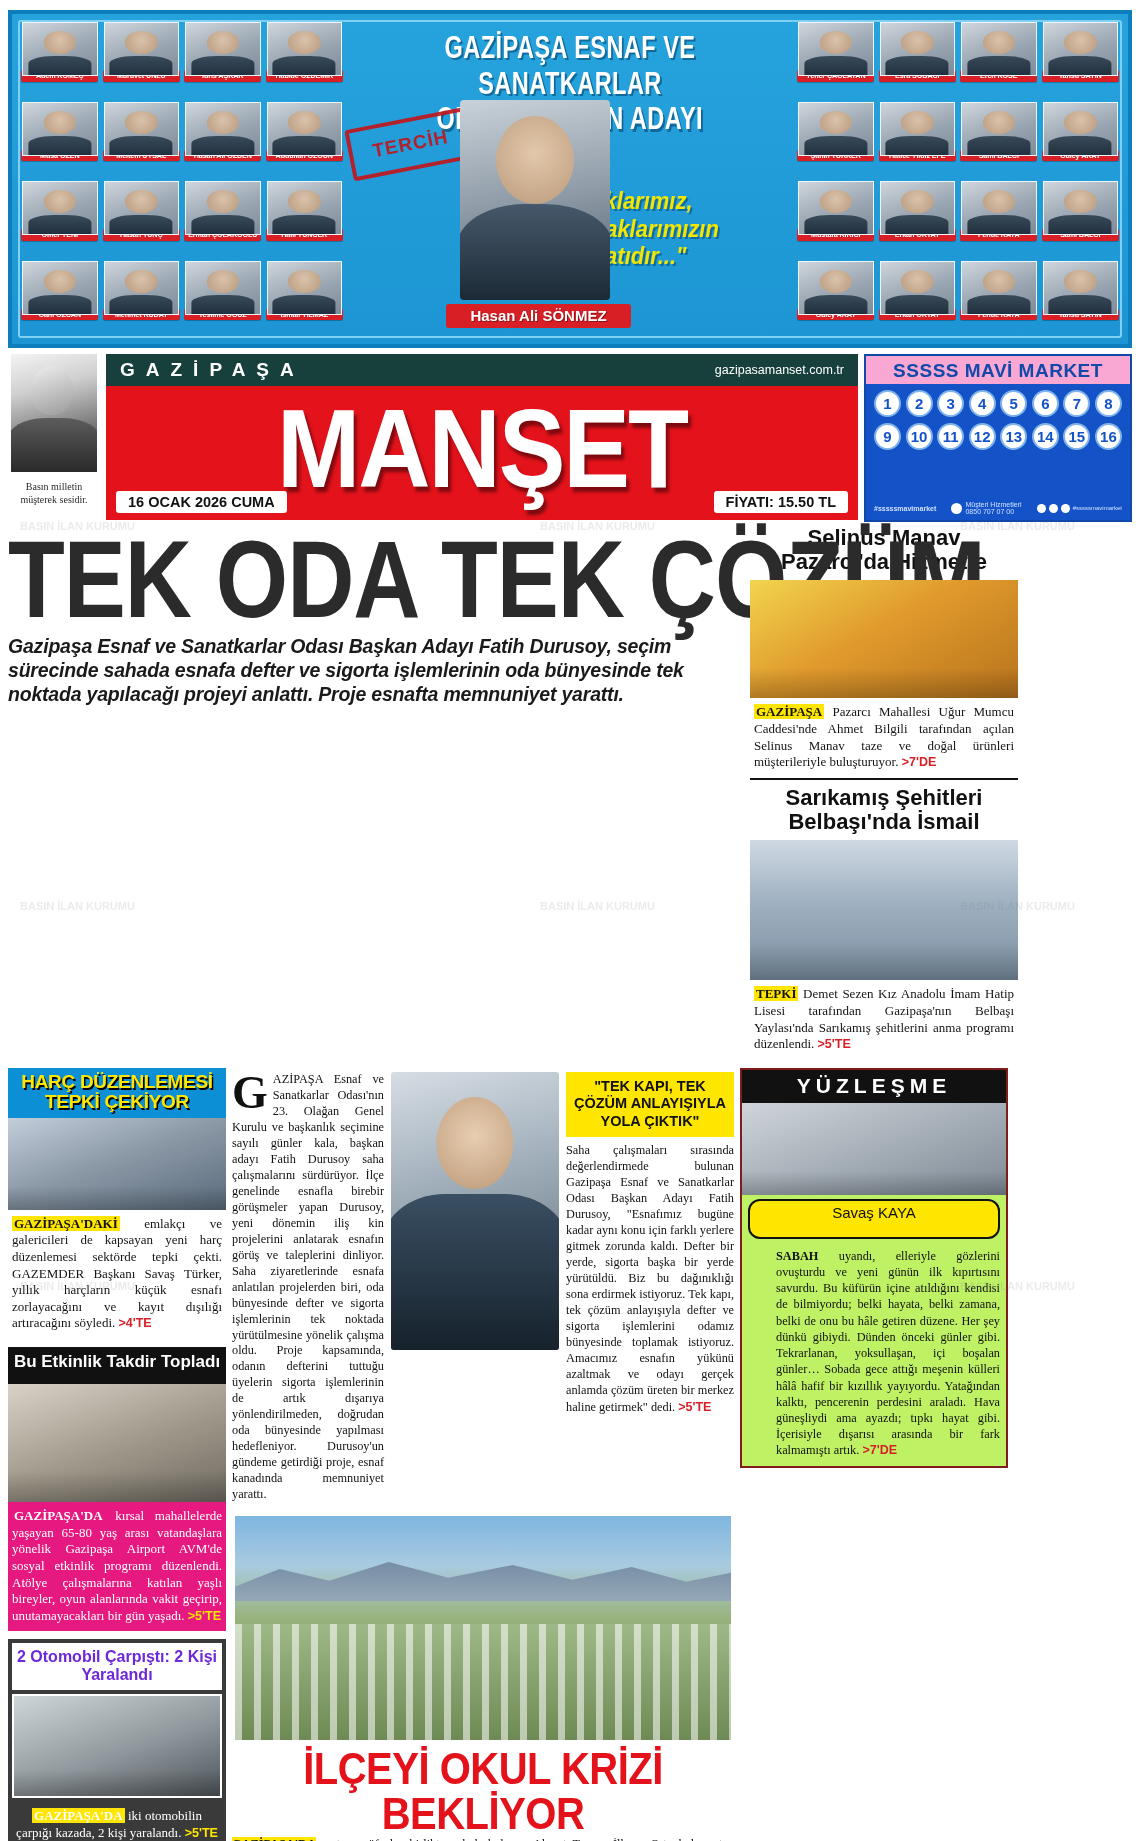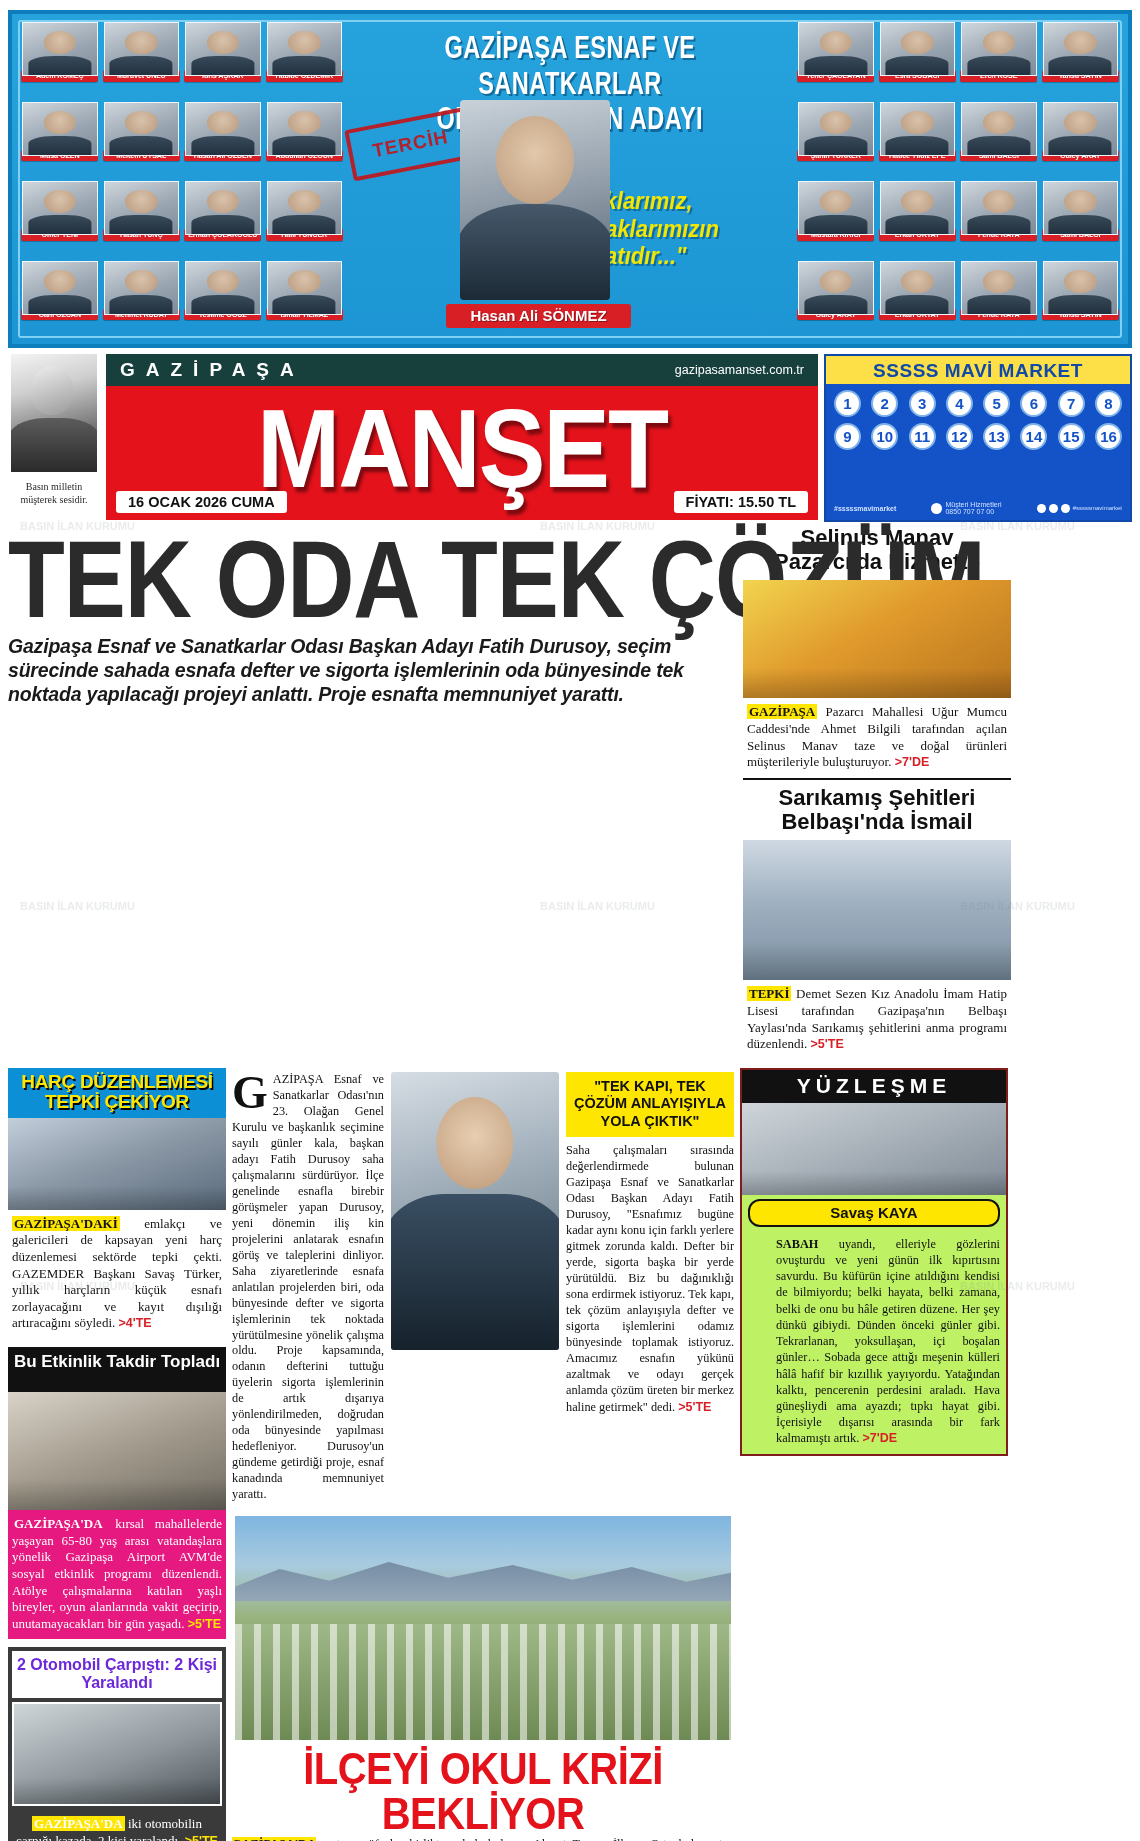--- a/index.html
+++ b/index.html
@@ -161,7 +161,7 @@
     position:absolute; right:10px; bottom:7px; background:#fff; color:#111;
     font-size:14.5px; font-weight:bold; padding:3px 12px; border-radius:3px;
   }
-  .mh-right { width:308px; border:2px solid #1149a8; background:#fde047; display:flex; flex-direction:column;}
+  .mh-right { width:268px; border:2px solid #1149a8; background:#f9a8d4; display:flex; flex-direction:column;}
   .mkt-title{ color:#1149a8; font-weight:bold; font-size:19px; text-align:center; padding:4px 0 2px; letter-spacing:.5px;}
   .mkt-blue{ flex:1; background:#1452c8; padding:6px 8px 4px; }
   .mkt-row{ display:flex; justify-content:space-between; margin-bottom:6px;}

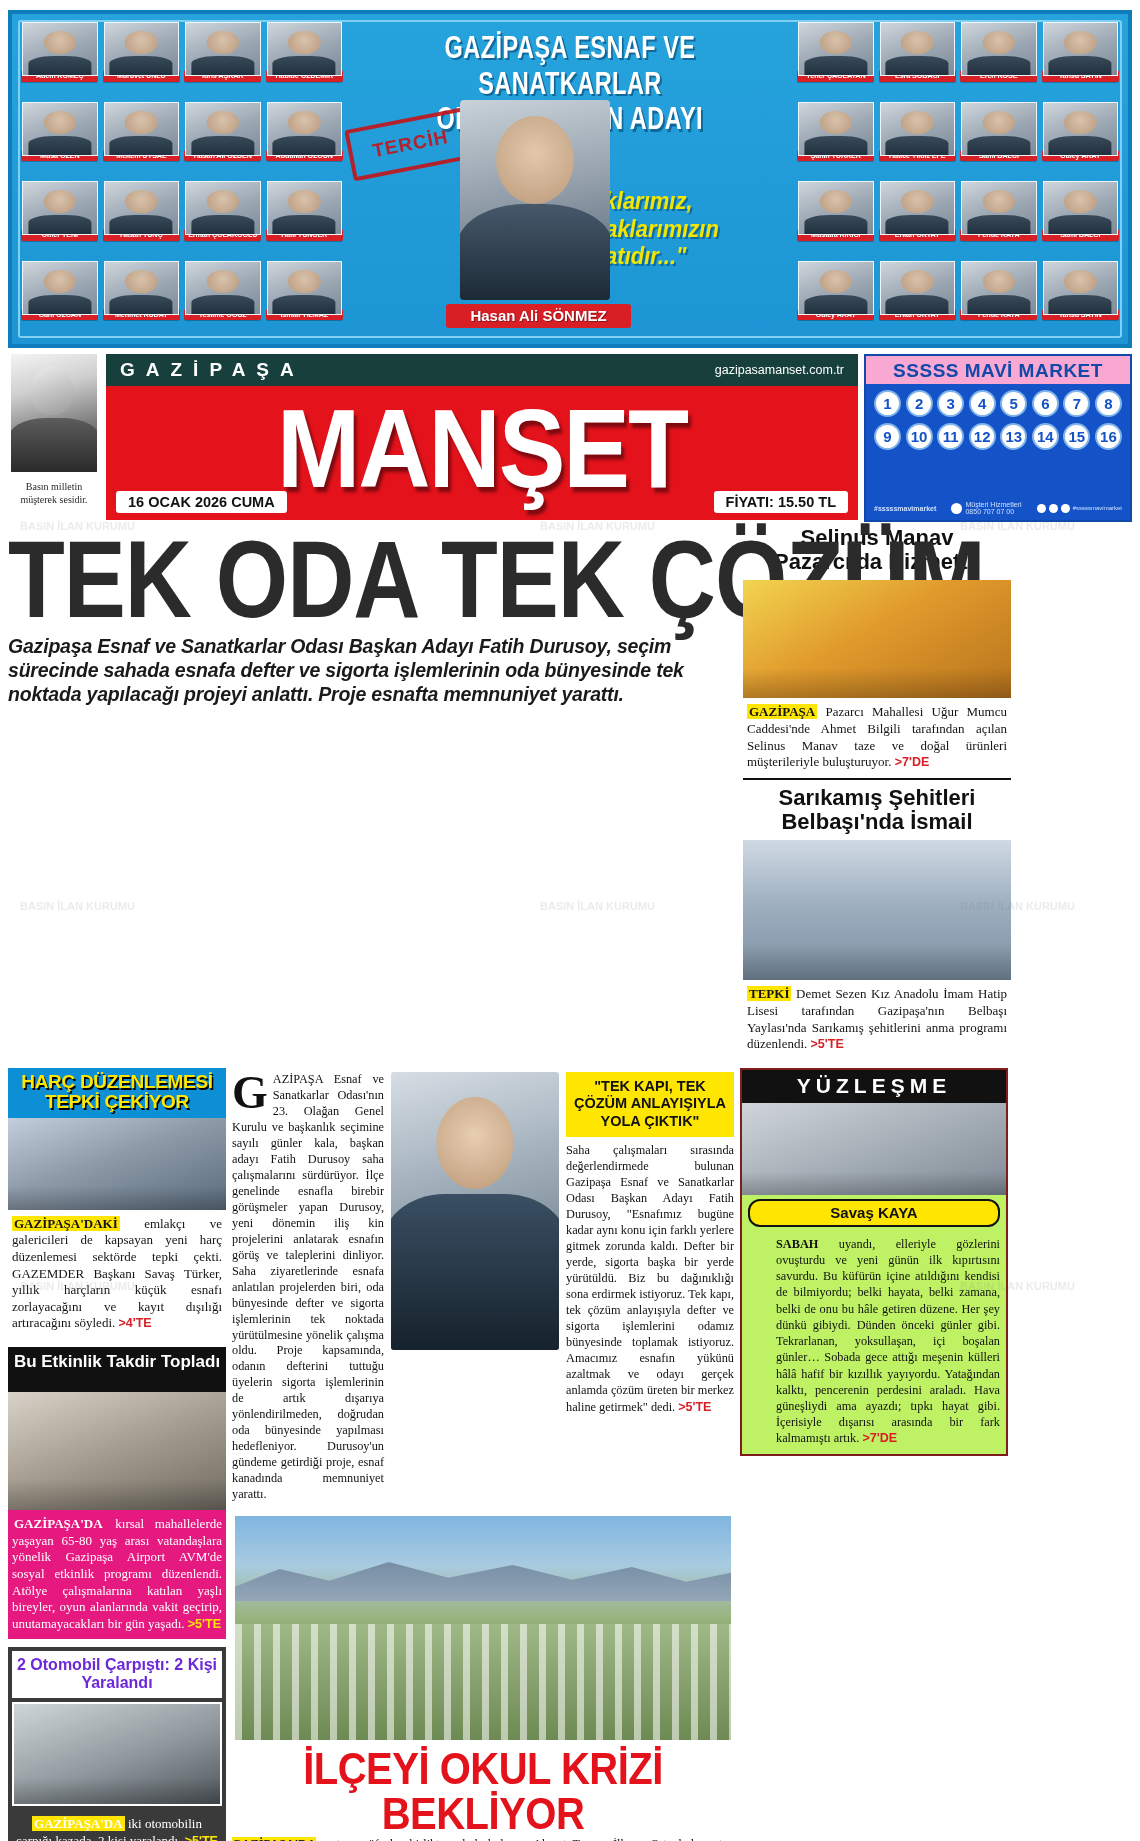--- a/index.html
+++ b/index.html
@@ -549,7 +549,7 @@
       <div class="big-head">TEK ODA TEK ÇÖZÜM</div>
       <div class="lede">Gazipaşa Esnaf ve Sanatkarlar Odası Başkan Adayı Fatih Durusoy, seçim sürecinde sahada esnafa defter ve sigorta işlemlerinin oda bünyesinde tek noktada yapılacağı projeyi anlattı. Proje esnafta memnuniyet yarattı.</div>
     </div>
-    <div class="col-right" style="margin-left:3px">
+    <div class="col-right" style="margin-left:10px">
       <div class="r-title">
         <div>Selinus Manav</div>
         <div>Pazarcı'da Hizmette</div>

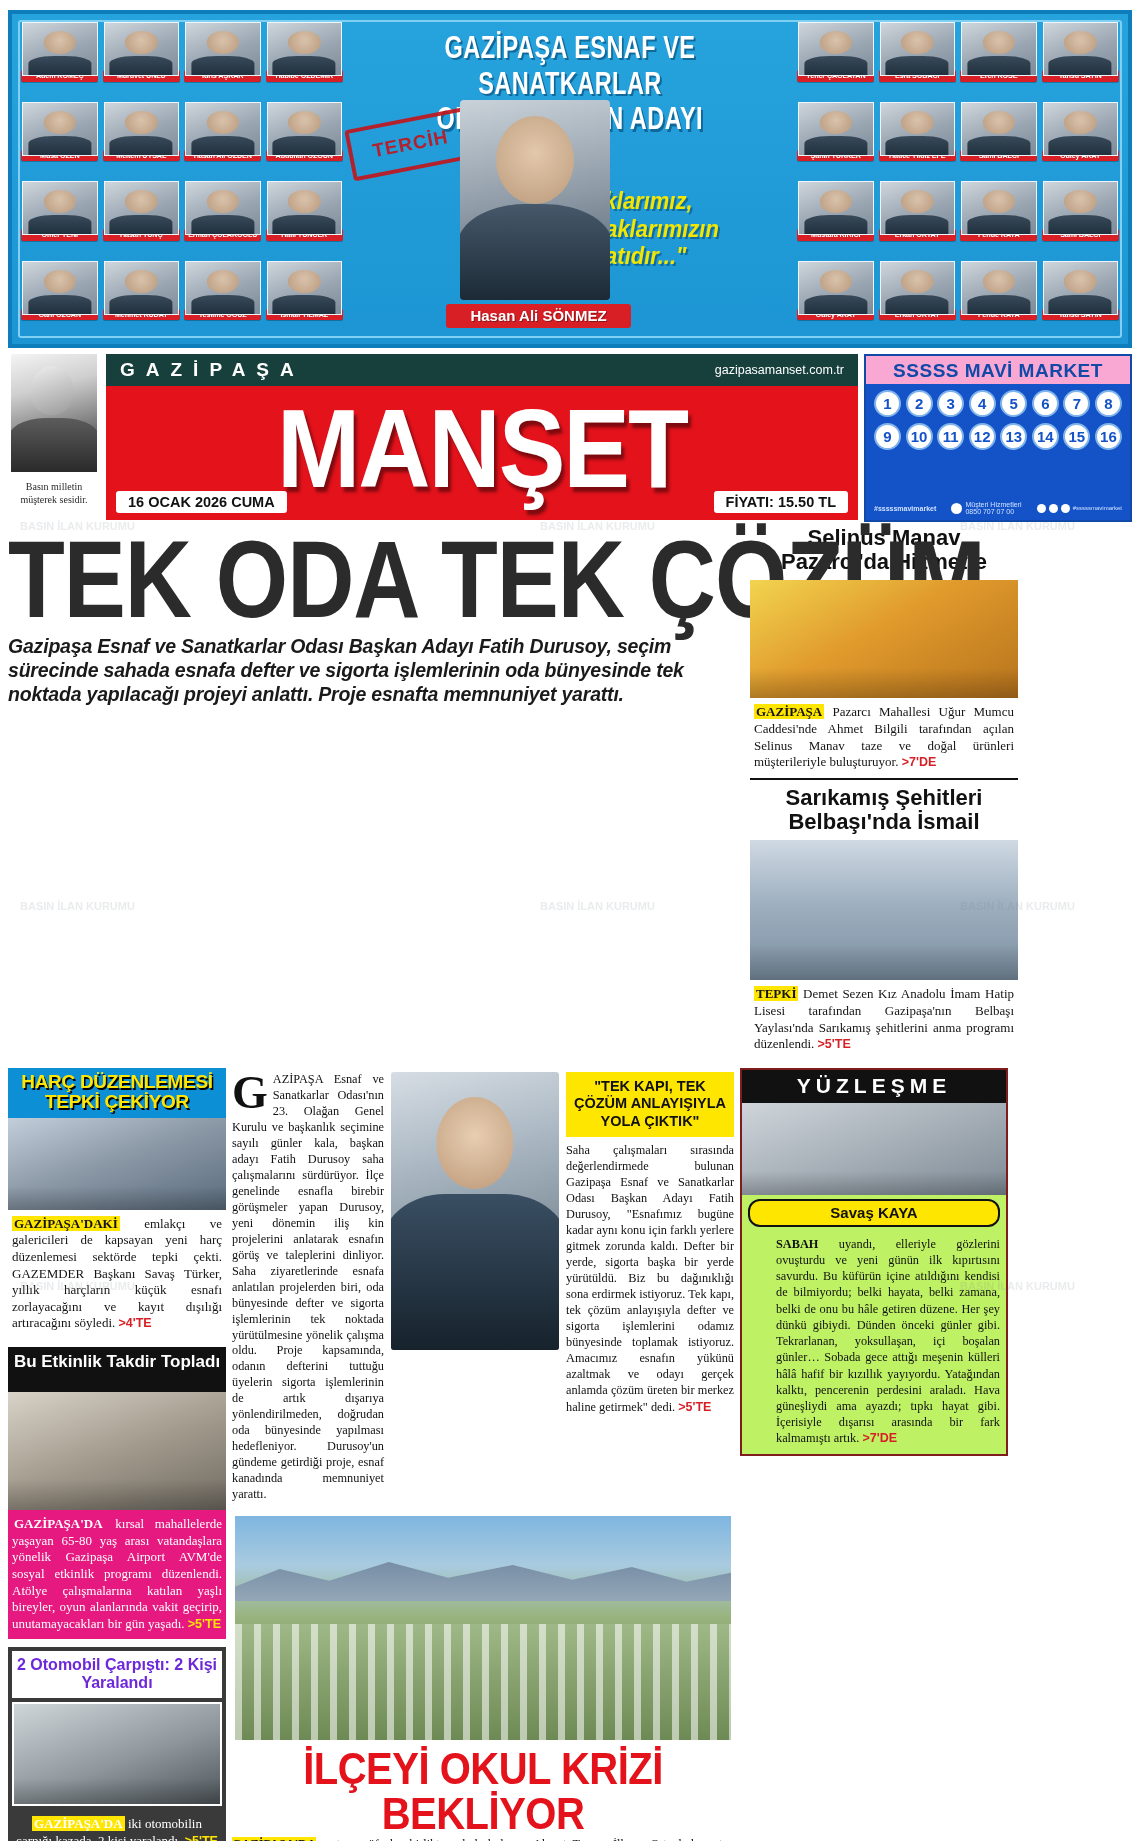--- a/index.html
+++ b/index.html
@@ -311,8 +311,8 @@
     font-size:21px; letter-spacing:5px; padding:4px 0 5px;
   }
   .yuz-name{
-    background:#ffe600; color:#111; font-weight:bold; font-size:15px;
-    text-align:center; padding:3px 0 4px; margin:4px 6px;
+    background:#ffe600; color:#111; font-weight:normal; font-size:15px;
+    text-align:center; padding:3px 0 16px; margin:4px 6px;
     border-radius:12px; border:2px solid #111;
   }
   .column-text{

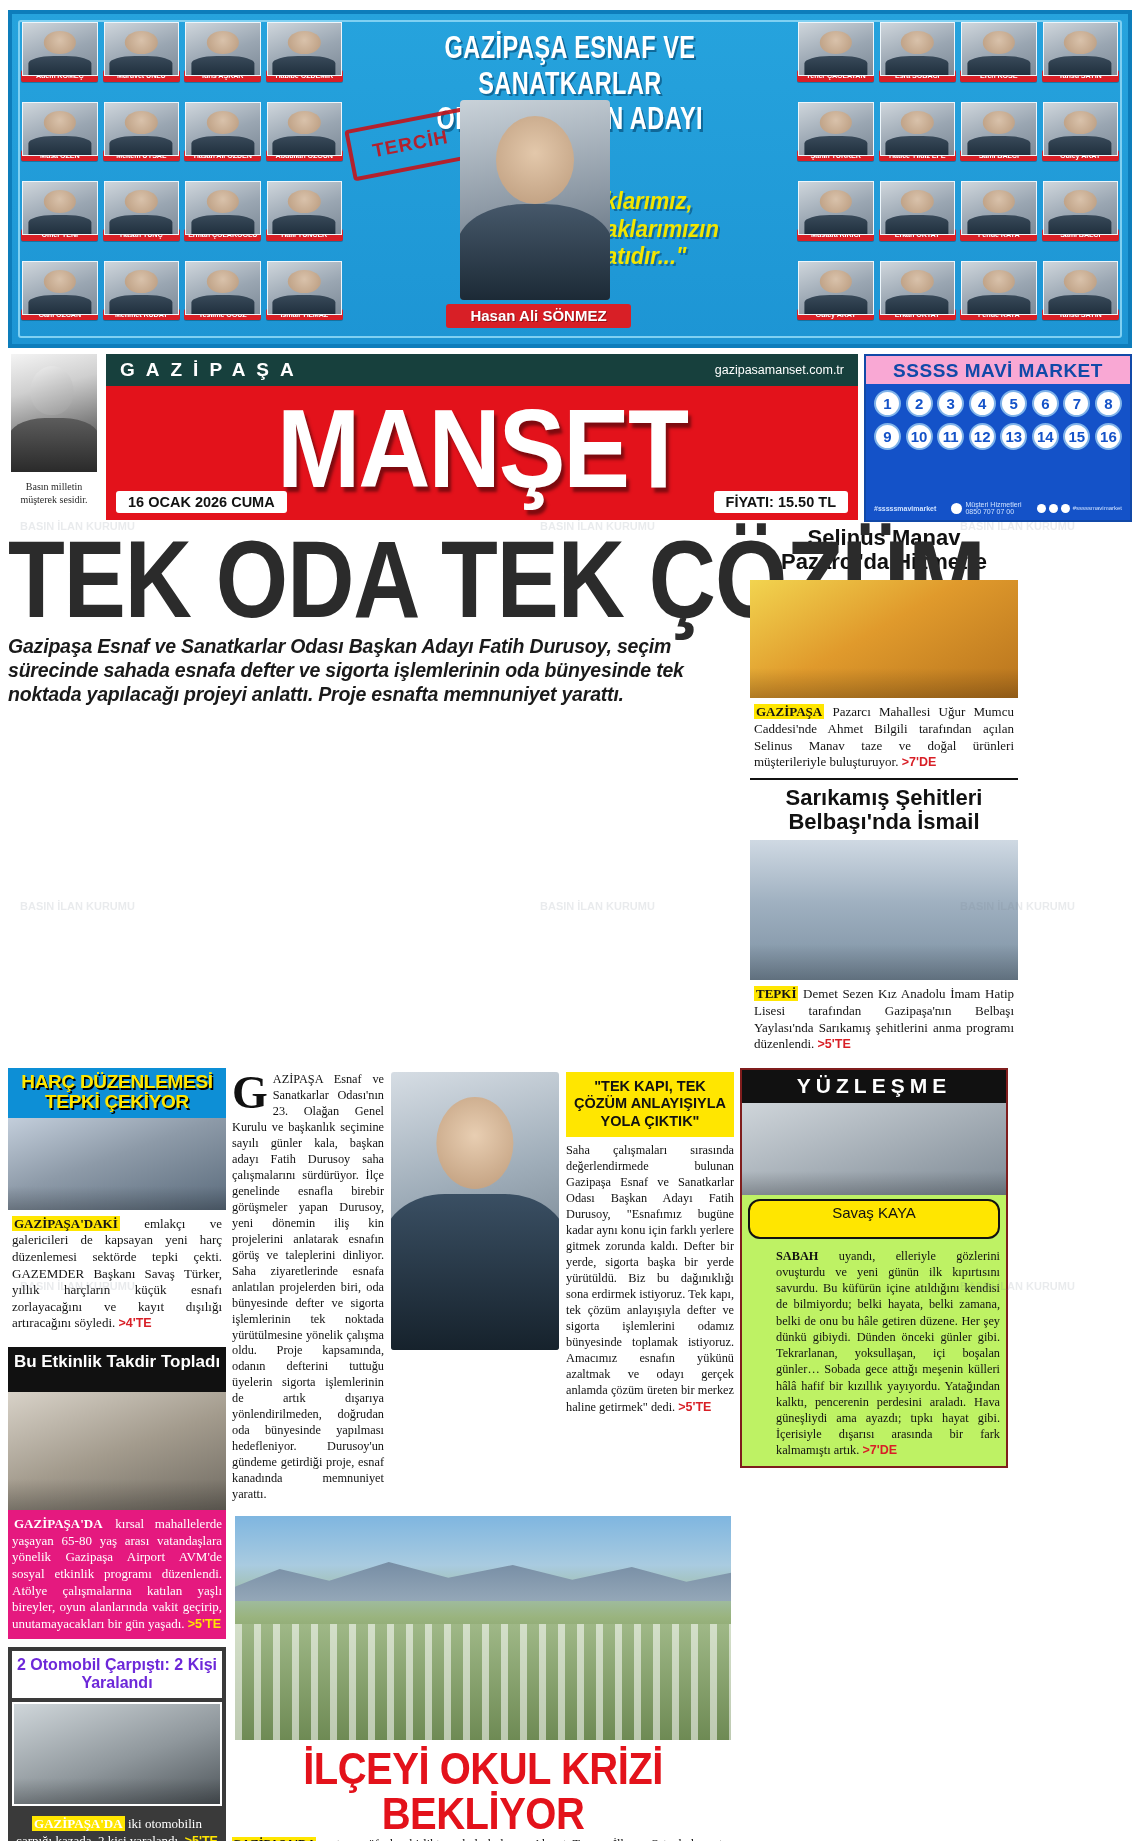--- a/index.html
+++ b/index.html
@@ -235,7 +235,7 @@
   .panel.dark .cap{ color:#fff; }
   .headline-bar{
     background:#111; color:#fff; font-weight:bold; font-size:17px;
-    text-align:center; padding:5px 4px 20px;
+    text-align:center; padding:5px 4px 12px;
   }
   .headline-white{
     background:#fff; color:#6d28d9; font-weight:bold; font-size:16px;

